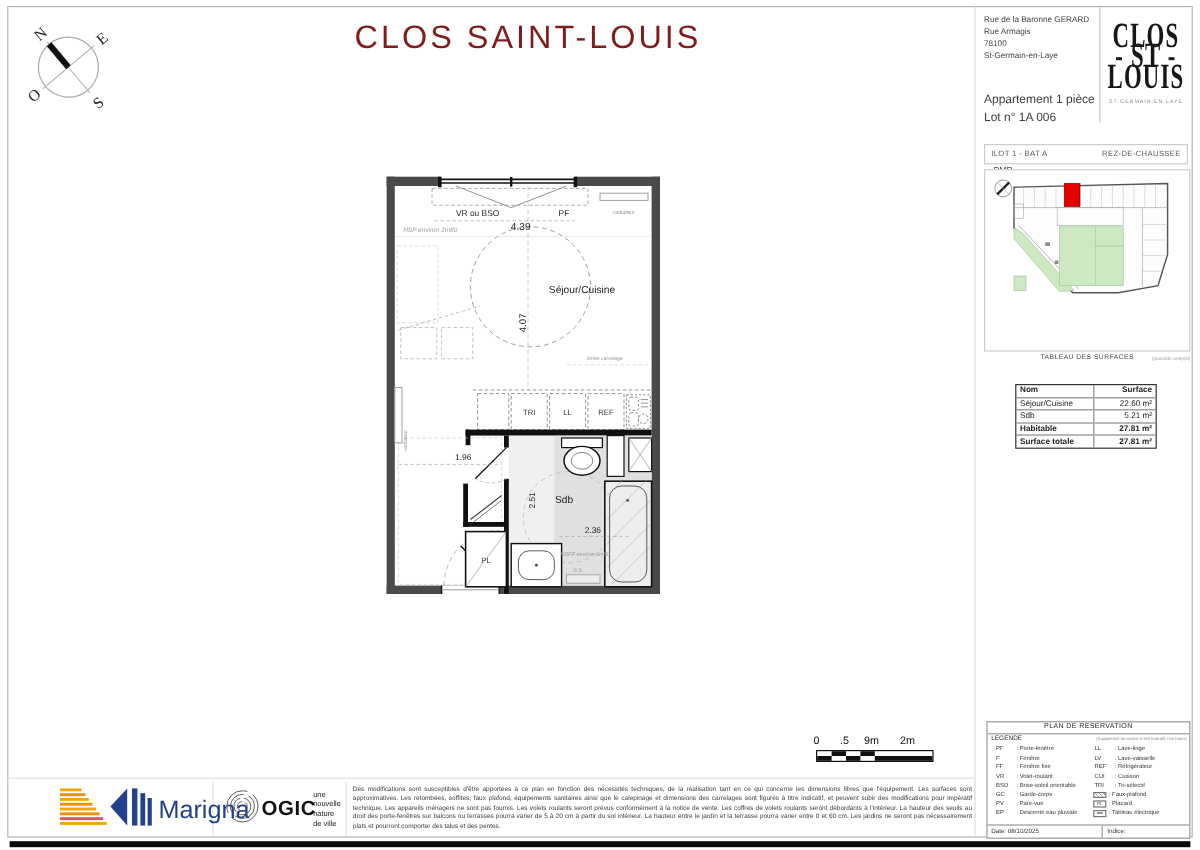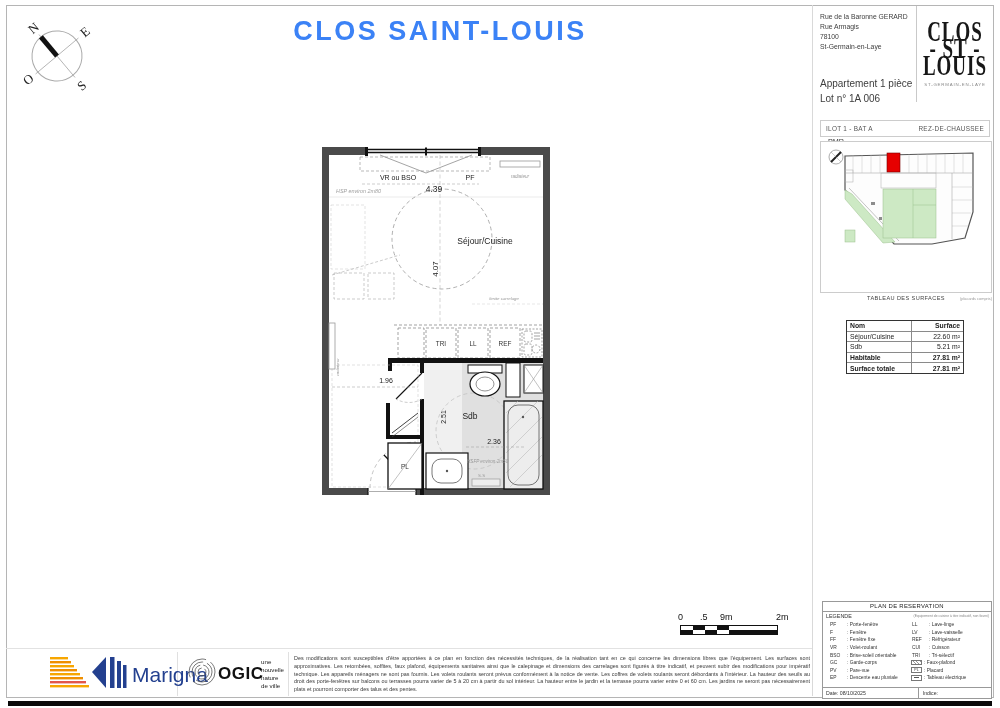--- a/index.html
+++ b/index.html
@@ -10,7 +10,7 @@
 
   
   .title{position:absolute;left:230px;top:16px;width:420px;text-align:center;
-         font-size:27px;font-weight:700;letter-spacing:2.5px;color:#3b82f6;}
+         font-size:27px;font-weight:400;letter-spacing:2.5px;color:#7f1d1d;}
 
   
   .vsep{position:absolute;left:812px;top:5px;width:1px;height:691px;background:#d9d9d9;}

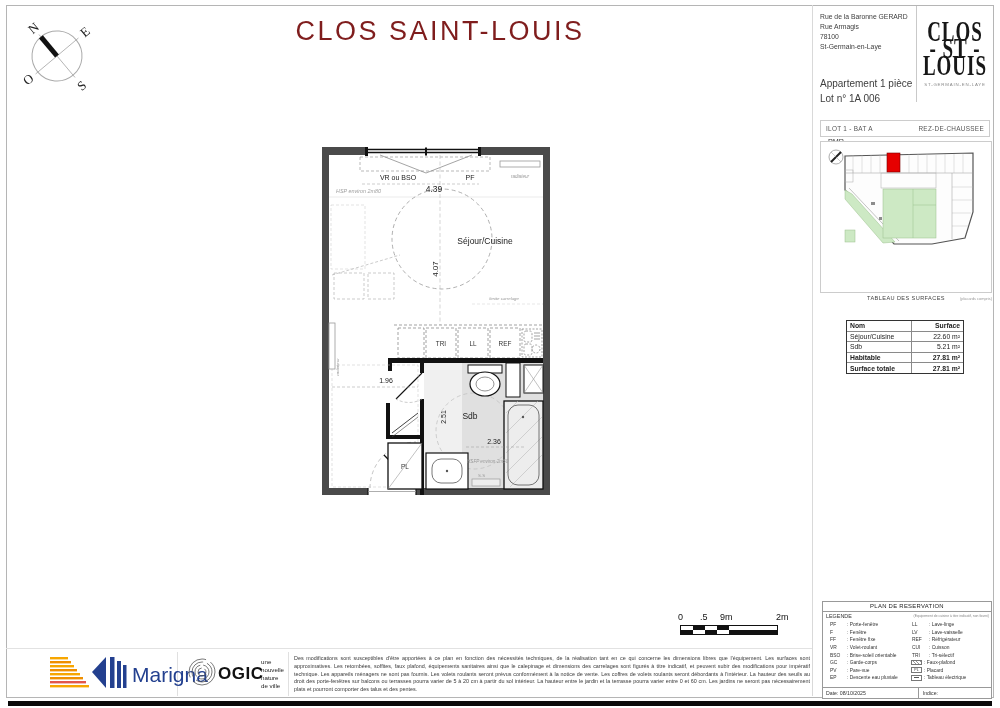--- a/index.html
+++ b/index.html
@@ -418,7 +418,7 @@
     <span class="lab" style="left:0">0</span>
     <span class="lab" style="left:22px">.5</span>
     <span class="lab" style="left:42px">9m</span>
-    <span class="lab" style="left:98px">2m</span>
+    <span class="lab" style="left:72px">2m</span>
     <div class="sbar">
       <div style="left:12px;top:0;width:12px;height:4px"></div>
       <div style="left:36px;top:0;width:12px;height:4px"></div>

